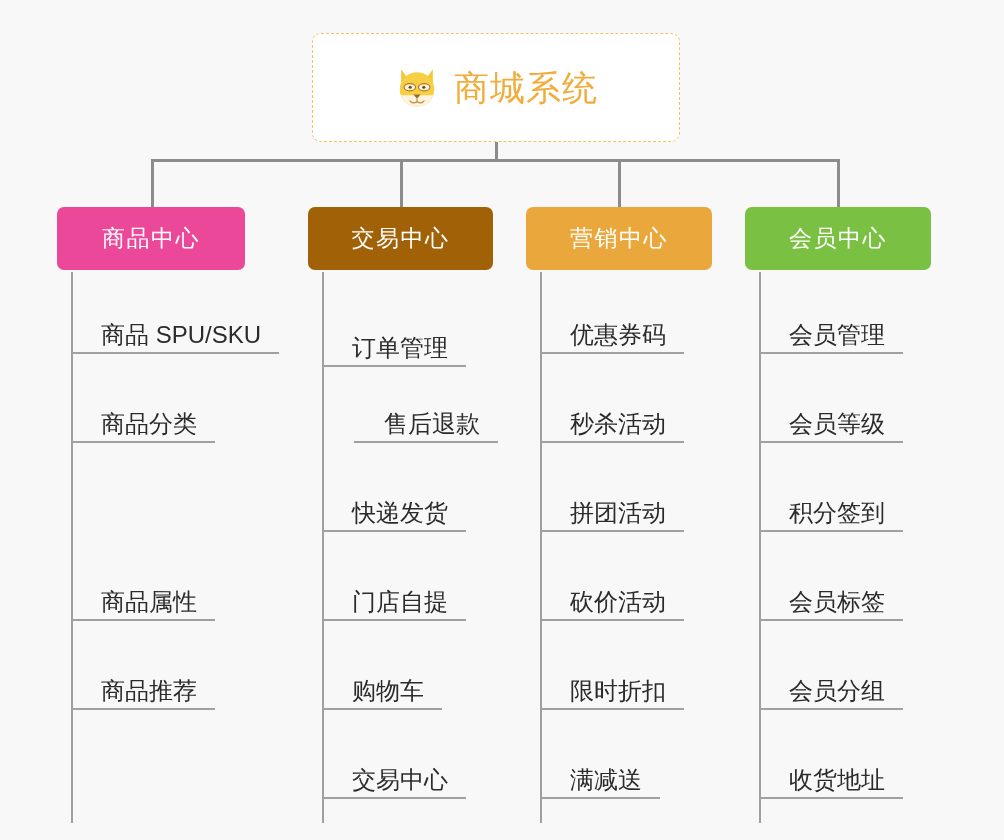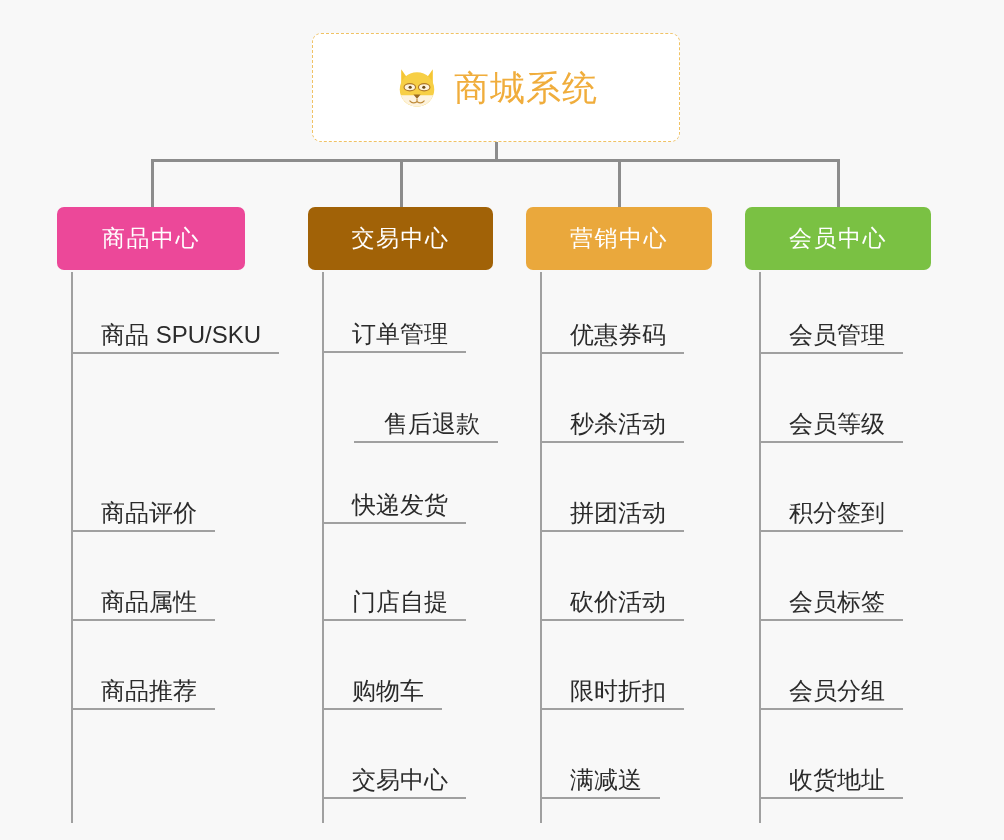--- a/index.html
+++ b/index.html
@@ -149,7 +149,7 @@
       <span>交易中心</span>
     </div>
     <div class="items" style="--rule: #a0a0a0;">
-      <div class="item" style="top:48px;">
+      <div class="item" style="top:62px;">
           <span class="item-label">订单管理</span>
           <span class="item-rule" style="background: rgb(160, 160, 160);"></span>
         </div>

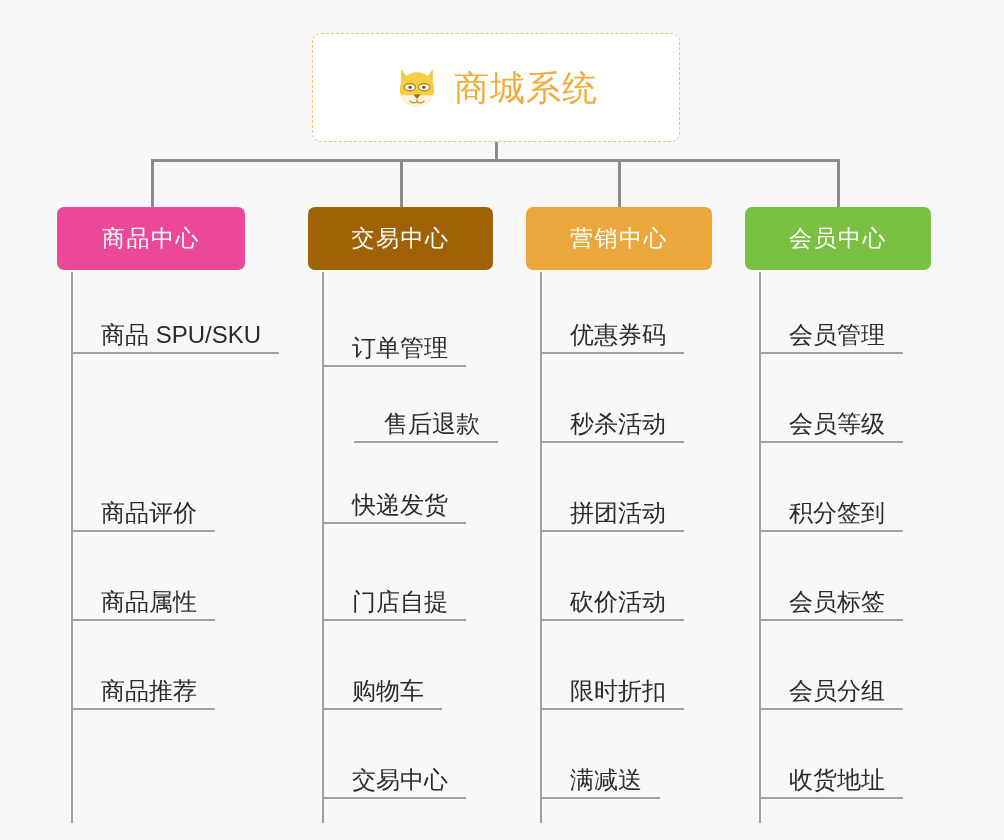--- a/index.html
+++ b/index.html
@@ -129,6 +129,10 @@
           <span class="item-label">商品 SPU/SKU</span>
           <span class="item-rule" style="background: rgb(160, 160, 160);"></span>
         </div>
+      <div class="item" style="top:138px;">
+          <span class="item-label">商品分类</span>
+          <span class="item-rule" style="background: rgb(160, 160, 160);"></span>
+        </div>
       <div class="item" style="top:227px;">
           <span class="item-label">商品评价</span>
           <span class="item-rule" style="background: rgb(160, 160, 160);"></span>

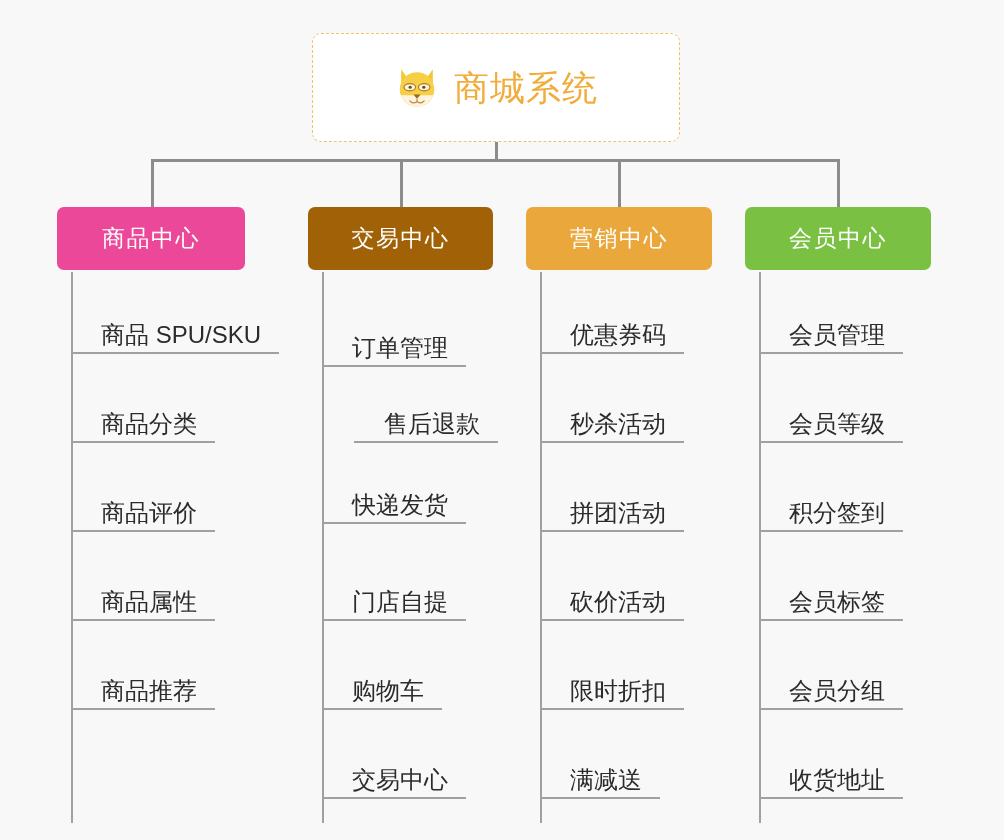--- a/index.html
+++ b/index.html
@@ -133,10 +133,6 @@
           <span class="item-label">商品分类</span>
           <span class="item-rule" style="background: rgb(160, 160, 160);"></span>
         </div>
-      <div class="item" style="top:227px;">
-          <span class="item-label">商品评价</span>
-          <span class="item-rule" style="background: rgb(160, 160, 160);"></span>
-        </div>
       <div class="item" style="top:405px;">
           <span class="item-label">商品推荐</span>
           <span class="item-rule" style="background: rgb(160, 160, 160);"></span>

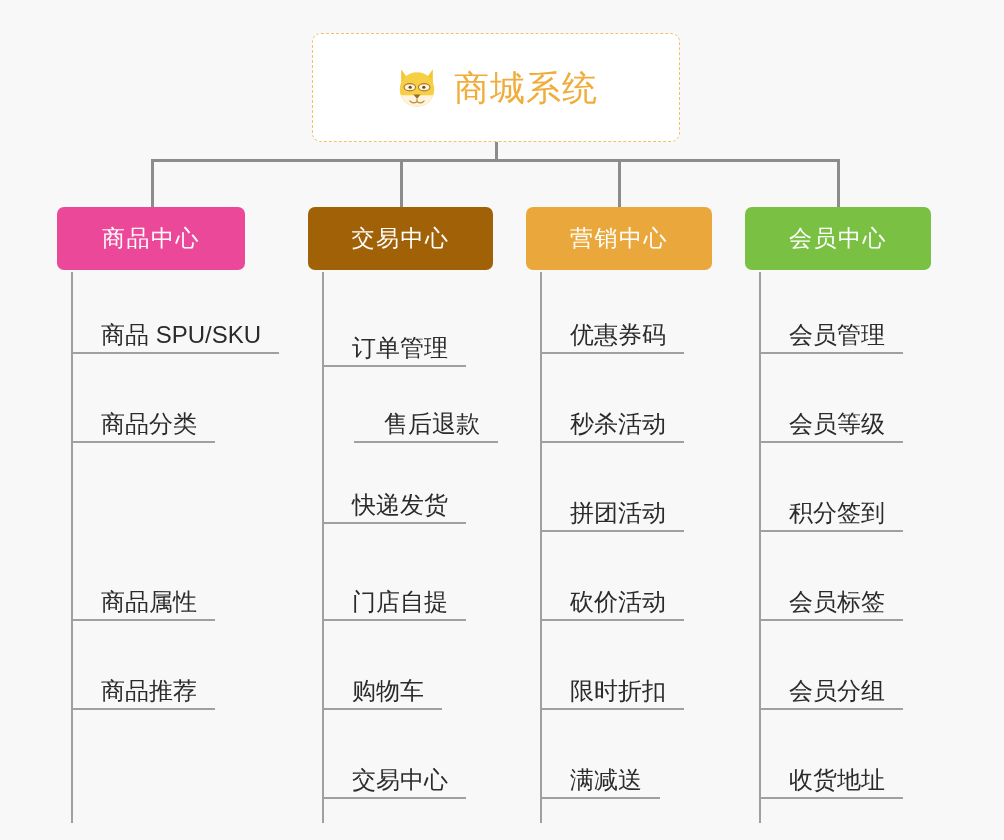--- a/index.html
+++ b/index.html
@@ -157,7 +157,7 @@
           <span class="item-label">售后退款</span>
           <span class="item-rule" style="background: rgb(160, 160, 160);"></span>
         </div>
-      <div class="item" style="top:219px;justify-content:space-between;">
+      <div class="item" style="top:227px;justify-content:space-between;">
           <span class="item-label">快递发货</span>
           <span class="item-rule" style="background: rgb(160, 160, 160);"></span>
         </div>

